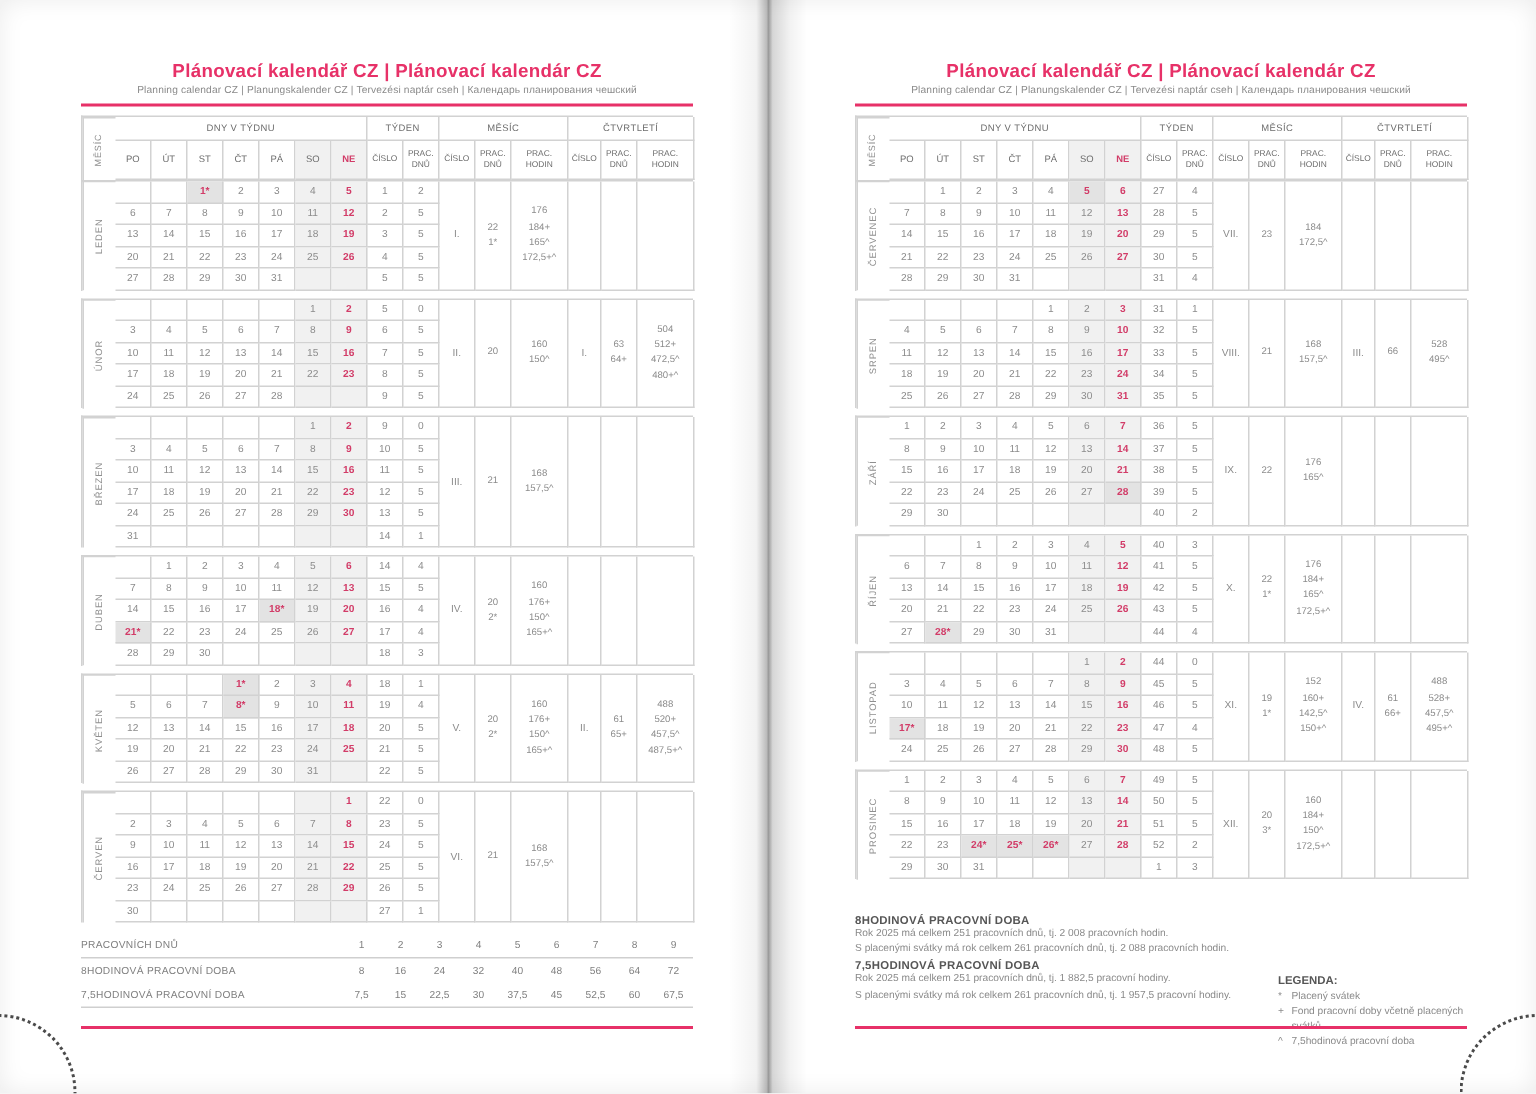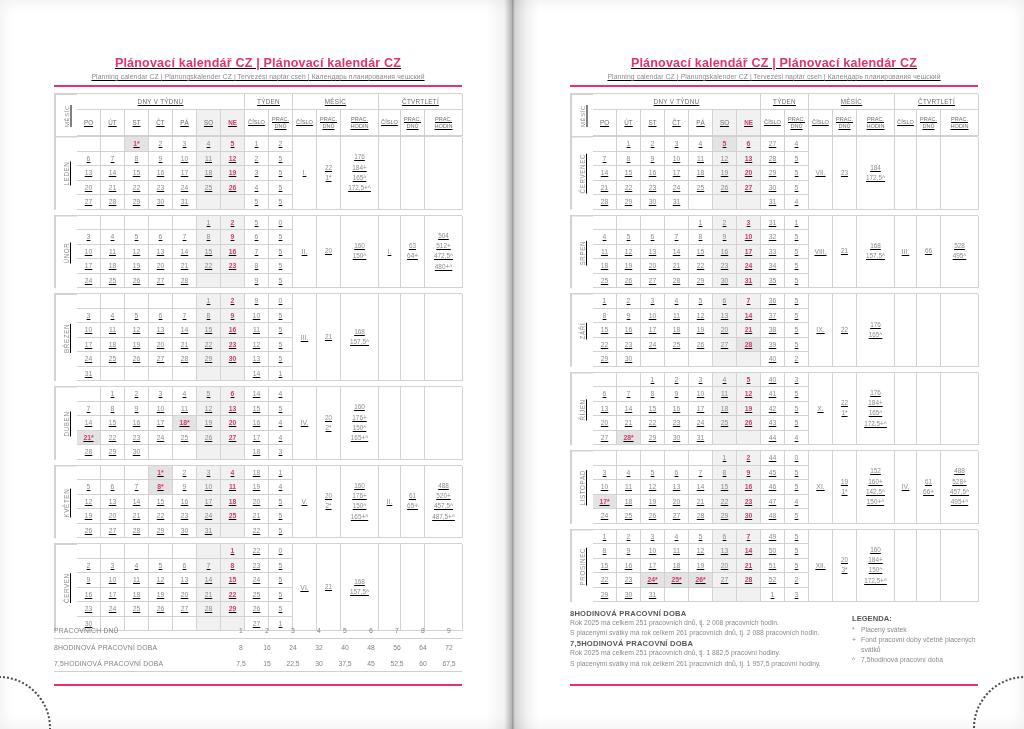--- a/index.html
+++ b/index.html
@@ -8,7 +8,7 @@
           font-family:"Liberation Sans","DejaVu Sans",sans-serif;}
   .page{position:absolute;top:0;height:729px;width:512px;}
   #pL{left:0;} #pR{left:512px;}
-  .content{position:absolute;left:54px;width:408px;top:16px;text-decoration:underline;}
+  .content{position:absolute;left:54px;width:408px;top:0;}
   #pR .content{left:58px;}
 
   .ptitle{margin-top:40px;font-size:12.5px;font-weight:bold;color:#e73168;text-align:center;letter-spacing:.2px;}

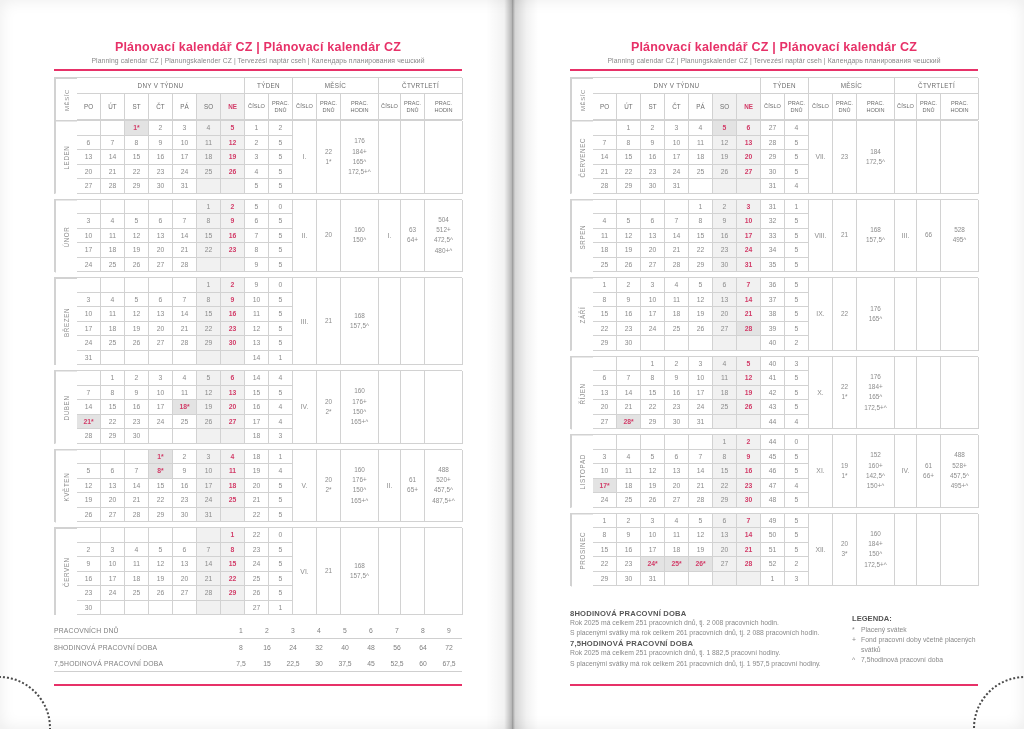--- a/index.html
+++ b/index.html
@@ -48,7 +48,7 @@
   .sumh{font-size:7.6px;font-weight:bold;color:#565656;letter-spacing:.2px;margin-top:1px;}
   .suml{font-size:6.8px;color:#8a8a8a;line-height:1.5;}
   .legend{flex:1;padding-top:6px;}
-  .legh{font-size:7.6px;font-weight:bold;color:#565656;margin-bottom:2px;}
+  .legh{font-size:7.6px;font-weight:bold;color:#565656;margin-bottom:2px;margin-top:35px;}
   .legitem{display:flex;font-size:6.8px;color:#8a8a8a;line-height:1.45;}
   .legsym{width:9px;flex:none;}
 

